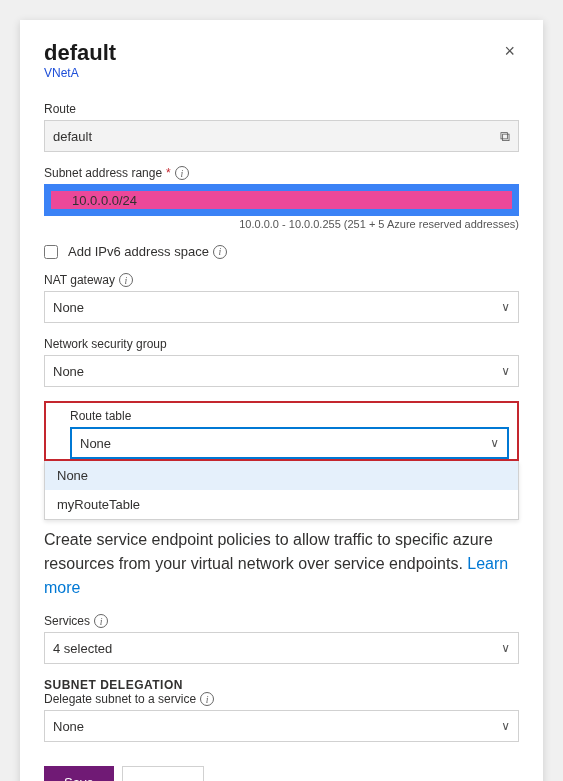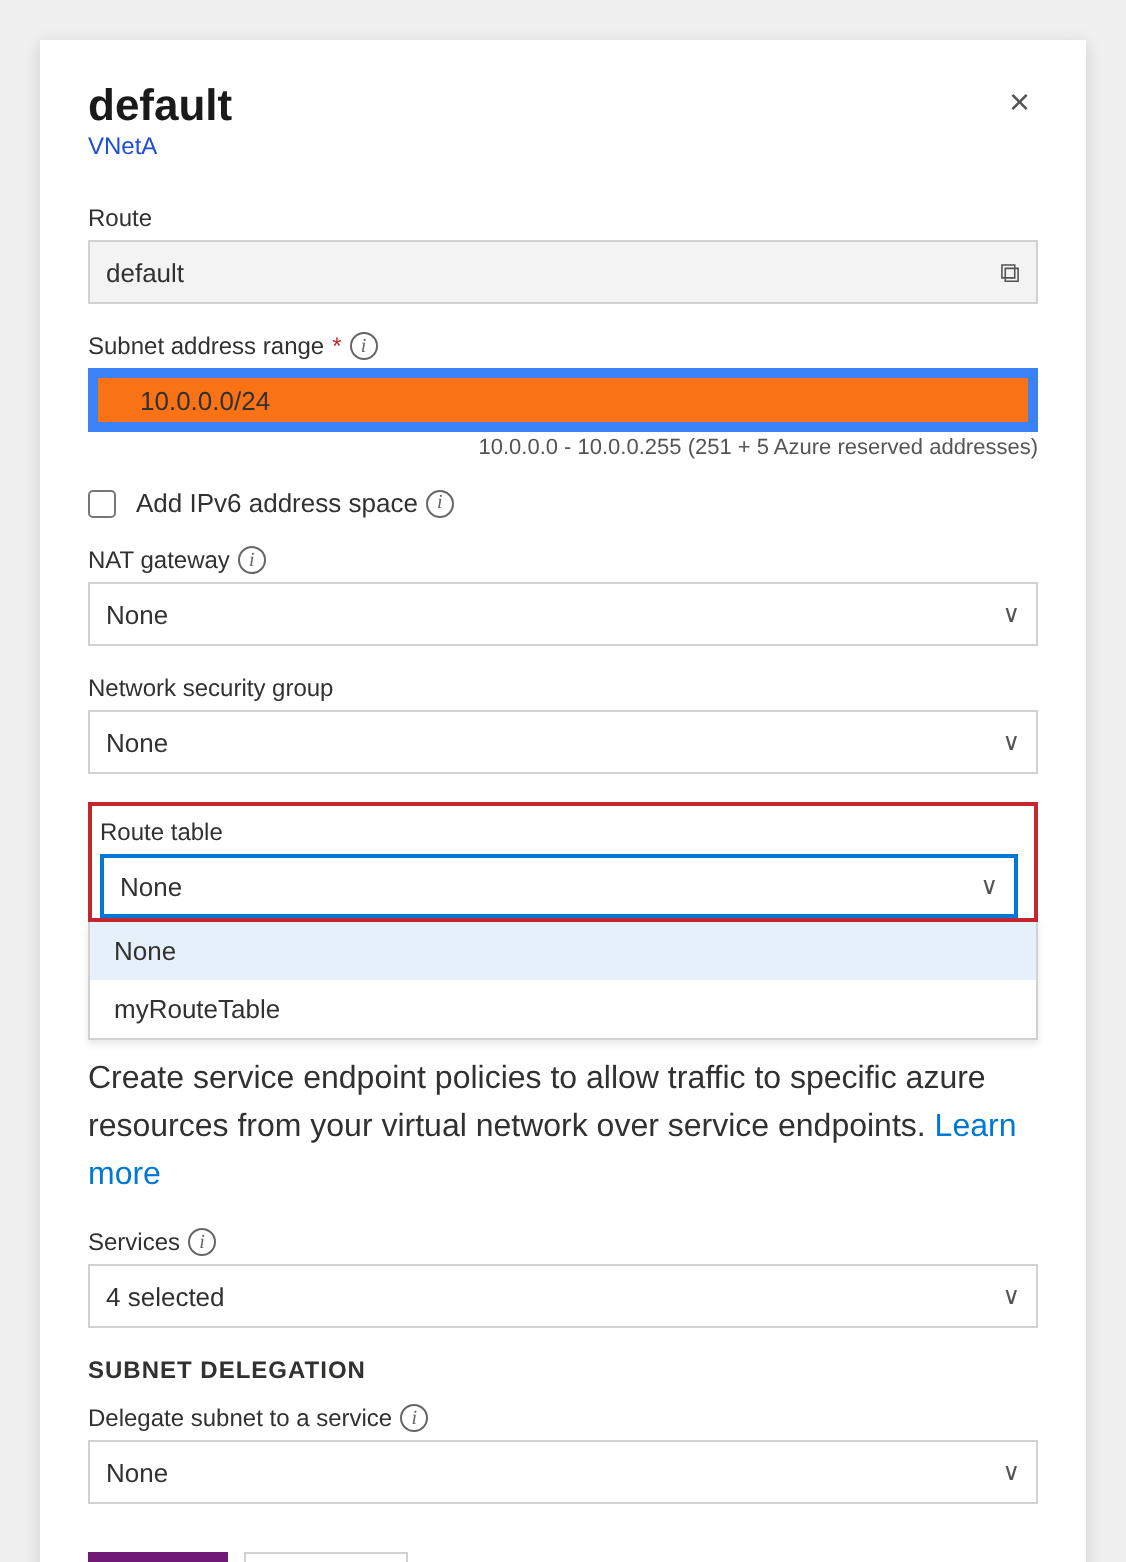--- a/index.html
+++ b/index.html
@@ -85,8 +85,8 @@
       height: 32px;
     }
     .text-input.editable {
-      background: #f97316;
-      border: 5px solid #3b82f6;
+      background: #ec4899;
+      border: 7px solid #3b82f6;
       padding-left: 21px;
     }
     .copy-icon {

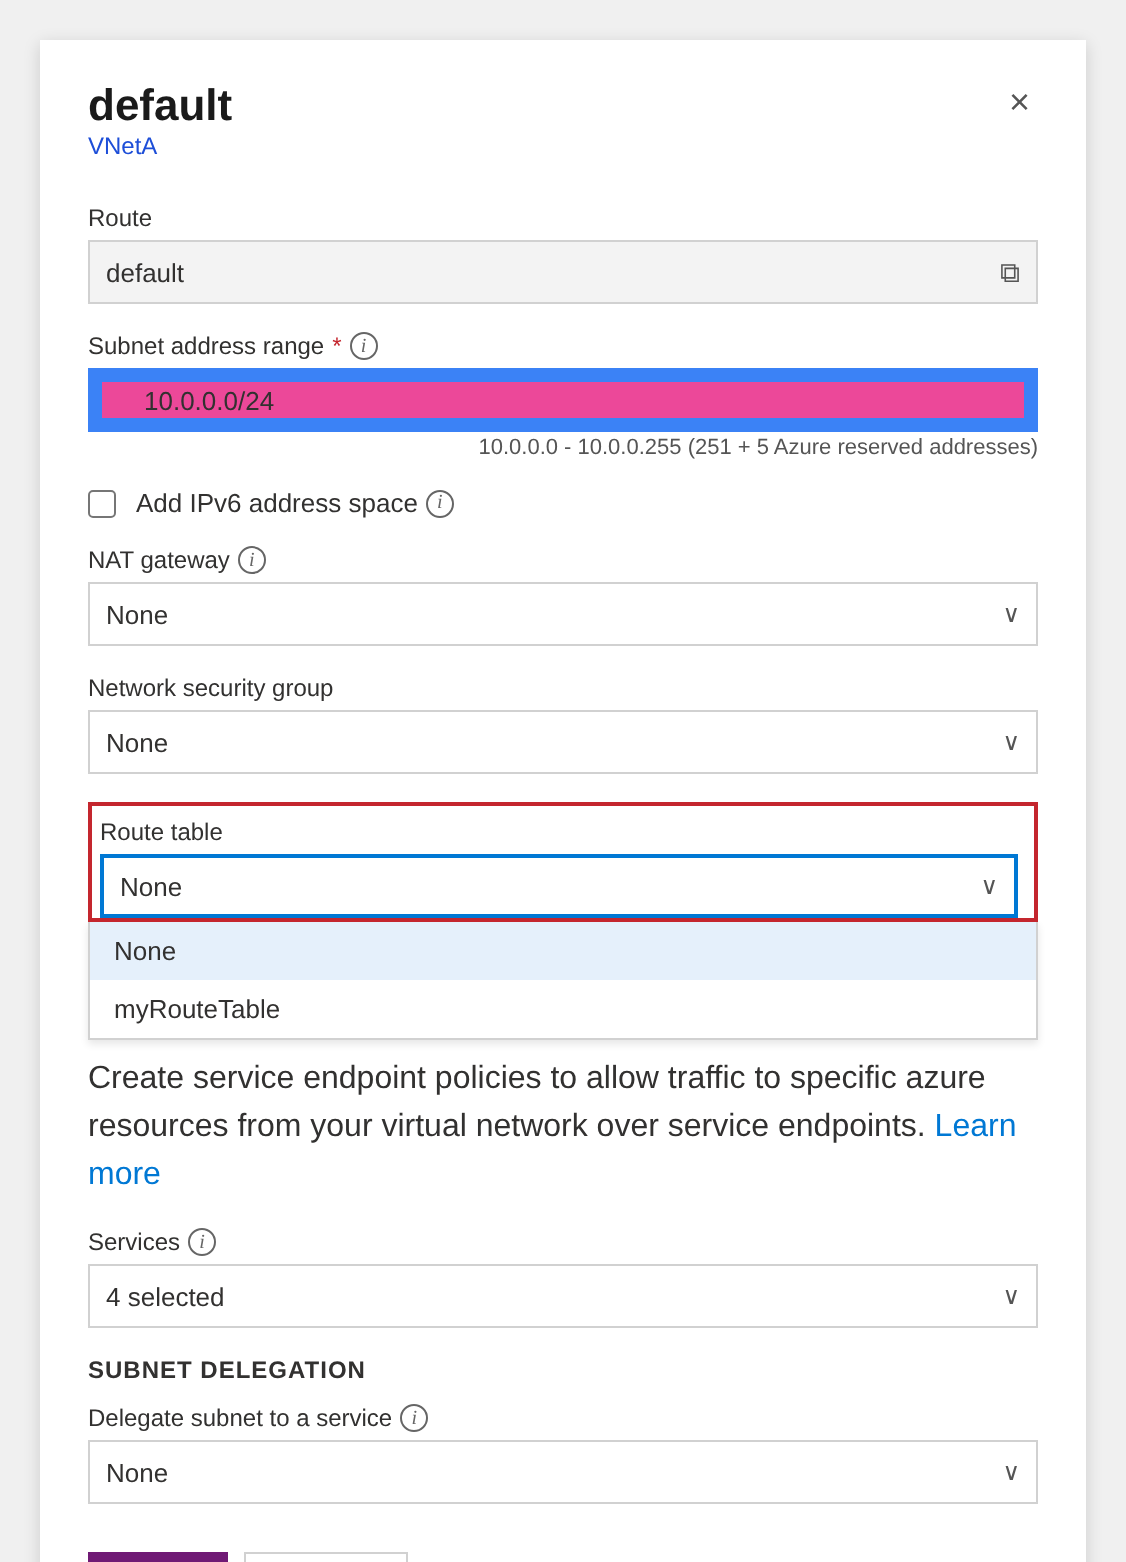--- a/index.html
+++ b/index.html
@@ -141,7 +141,7 @@
     }
     .route-table-section {
       border: 2px solid #c4262e;
-      padding: 6px 8px 0 4px;
+      padding: 6px 8px 0 24px;
       margin-bottom: 0;
       position: relative;
     }

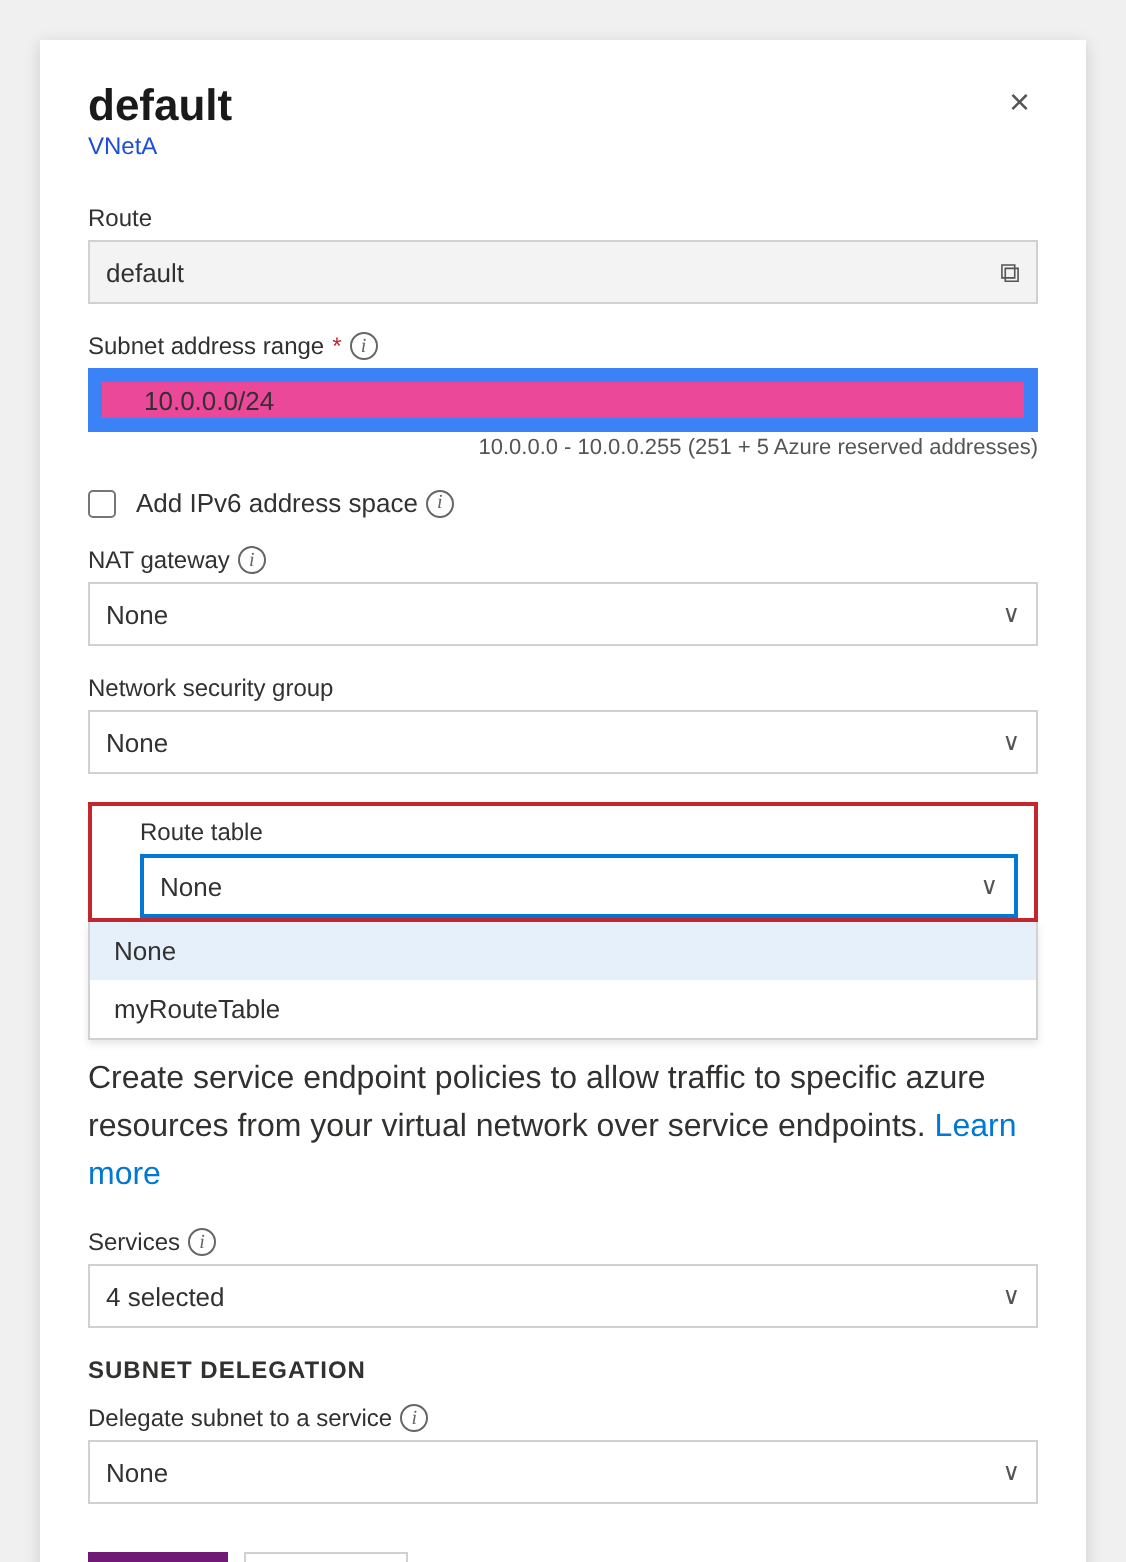--- a/index.html
+++ b/index.html
@@ -184,7 +184,6 @@
       color: #323130;
       text-transform: uppercase;
       letter-spacing: 0.5px;
-      margin-bottom: 10px;
       margin-top: 4px;
     }
     .footer-buttons {

